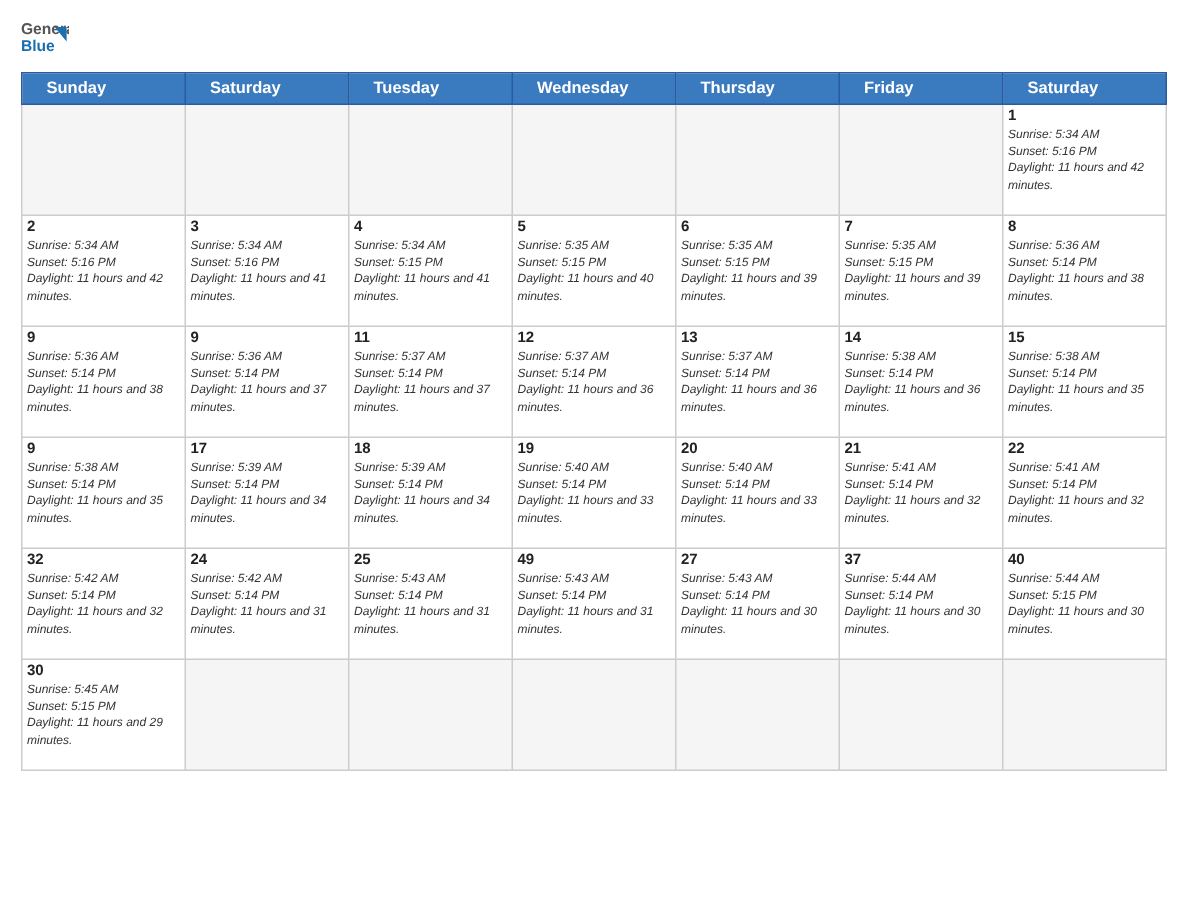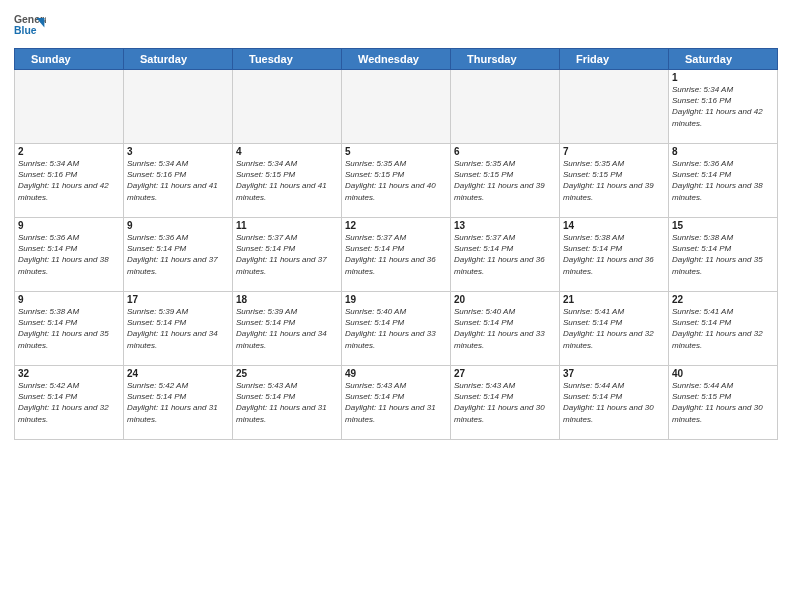--- a/index.html
+++ b/index.html
@@ -249,6 +249,18 @@
             <div class="day-info">Sunrise: 5:44 AM<br>Sunset: 5:15 PM<br>Daylight: 11 hours and 30 minutes.</div>
           </td>
         </tr>
+        <tr class="last-row">
+          <td>
+            <span class="day-num">30</span>
+            <div class="day-info">Sunrise: 5:45 AM<br>Sunset: 5:15 PM<br>Daylight: 11 hours and 29 minutes.</div>
+          </td>
+          <td class="empty"></td>
+          <td class="empty"></td>
+          <td class="empty"></td>
+          <td class="empty"></td>
+          <td class="empty"></td>
+          <td class="empty"></td>
+        </tr>
       </tbody>
   </table>
 </div>

